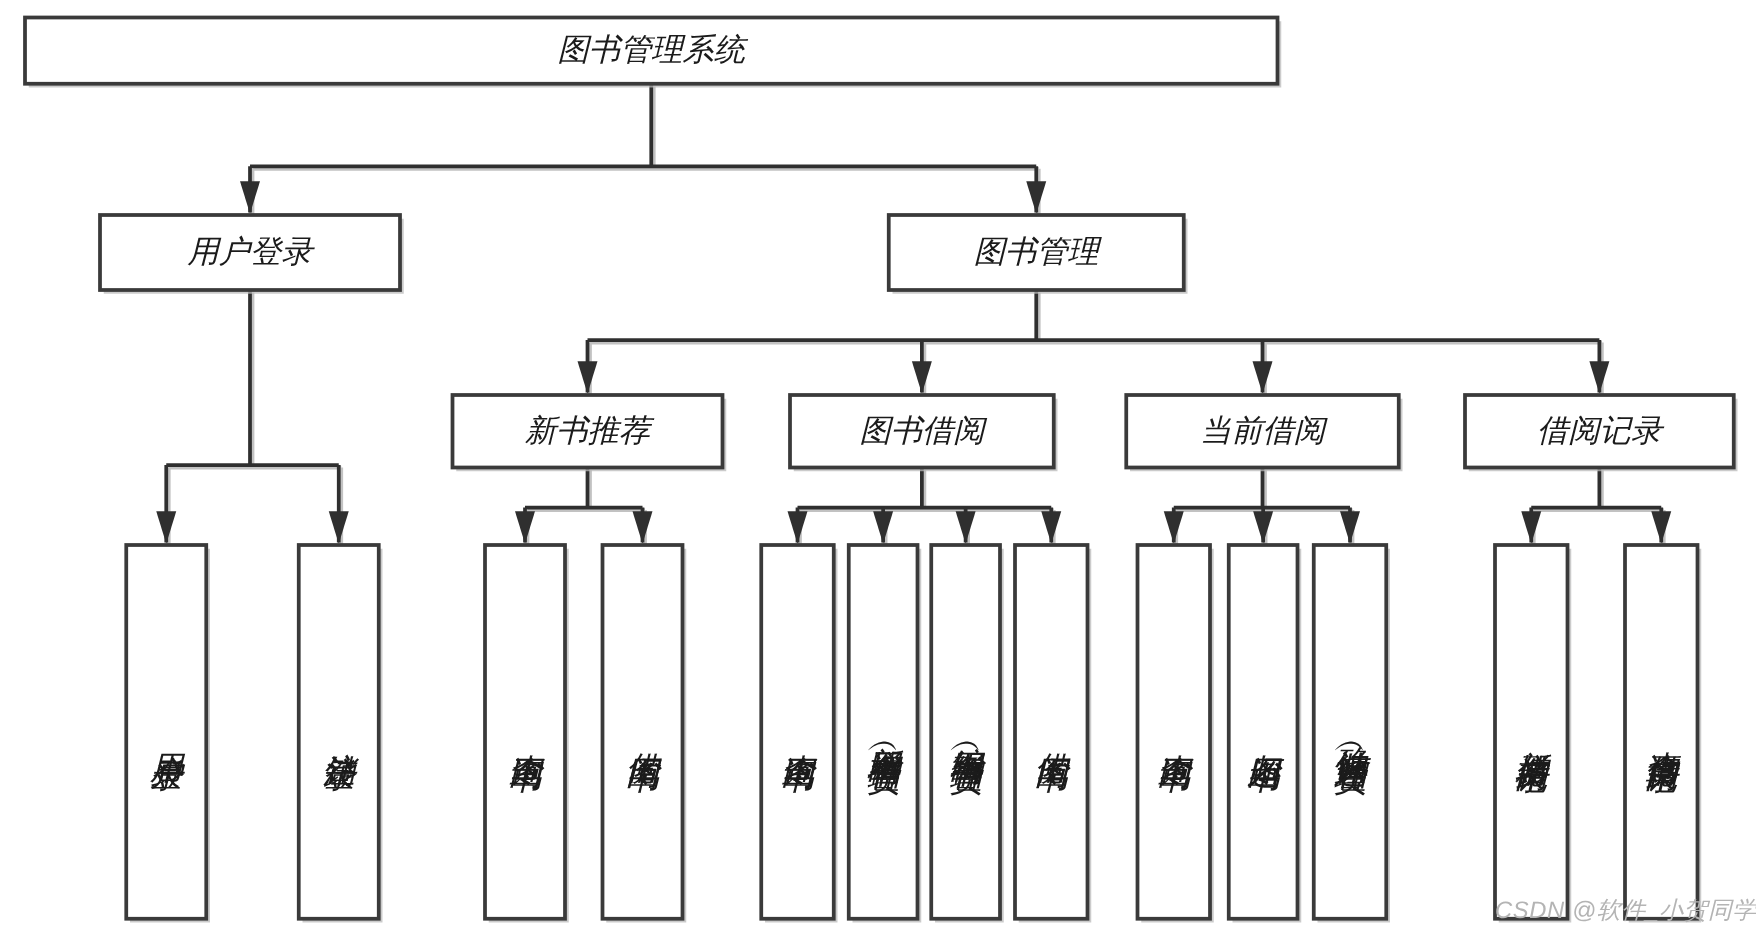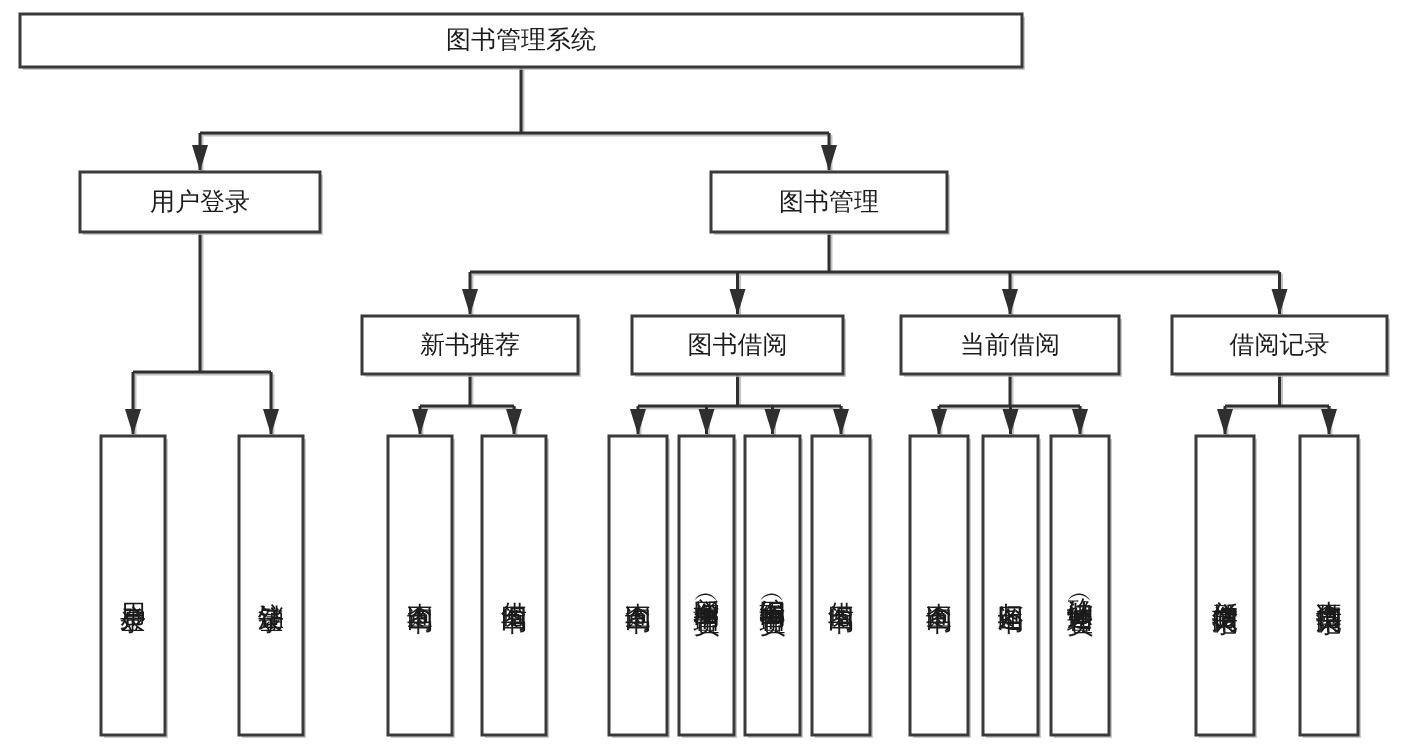--- a/index.html
+++ b/index.html
@@ -18,6 +18,7 @@
     position: relative;
     width: 1246px;
     height: 747px;
+    font-style: italic;
   }
   svg.diagram-canvas {
     position: absolute;

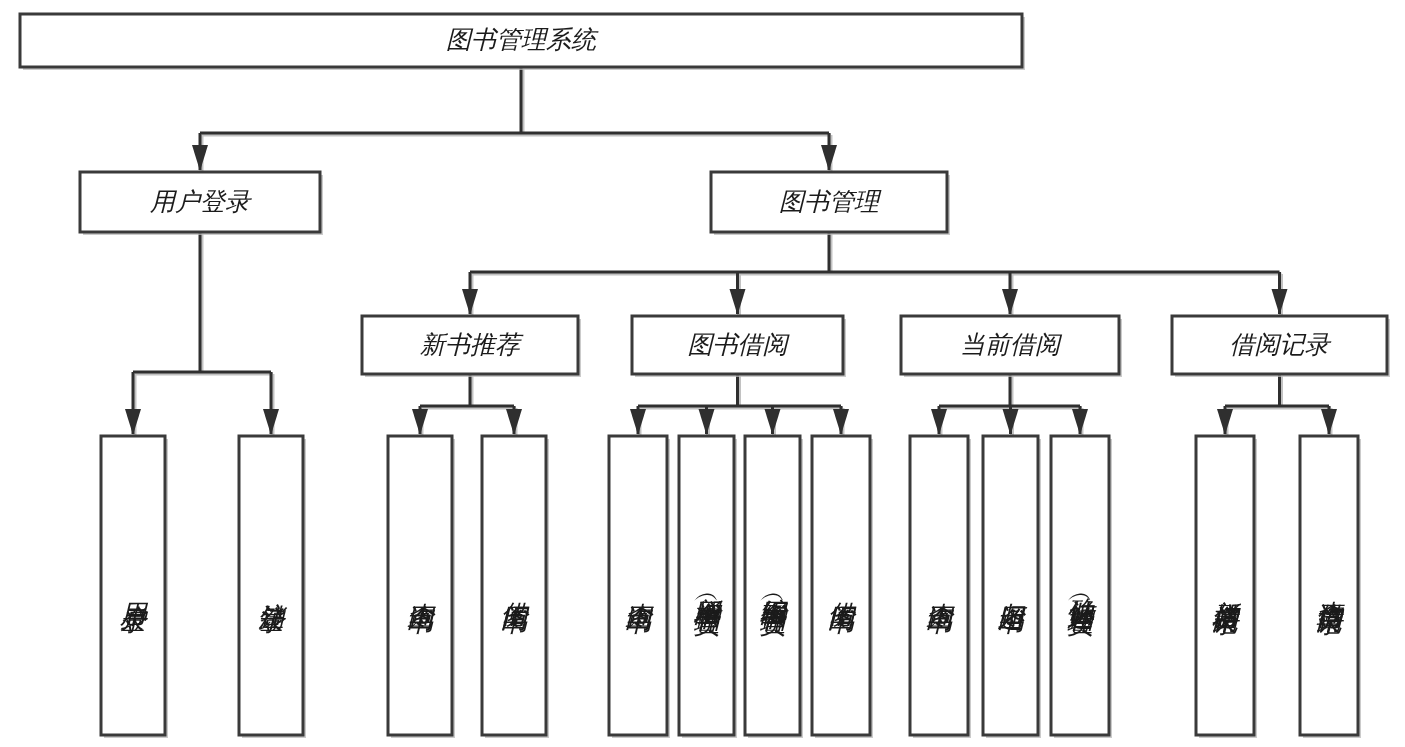--- a/index.html
+++ b/index.html
@@ -277,6 +277,7 @@
         <span class="leaf-label">查询借阅记录</span>
       </div>
     </div>
+  <div class="watermark" style="left: 1196px; top: 715px;">CSDN @软件_小贺同学</div>
 </div>
 
 </body></html>

